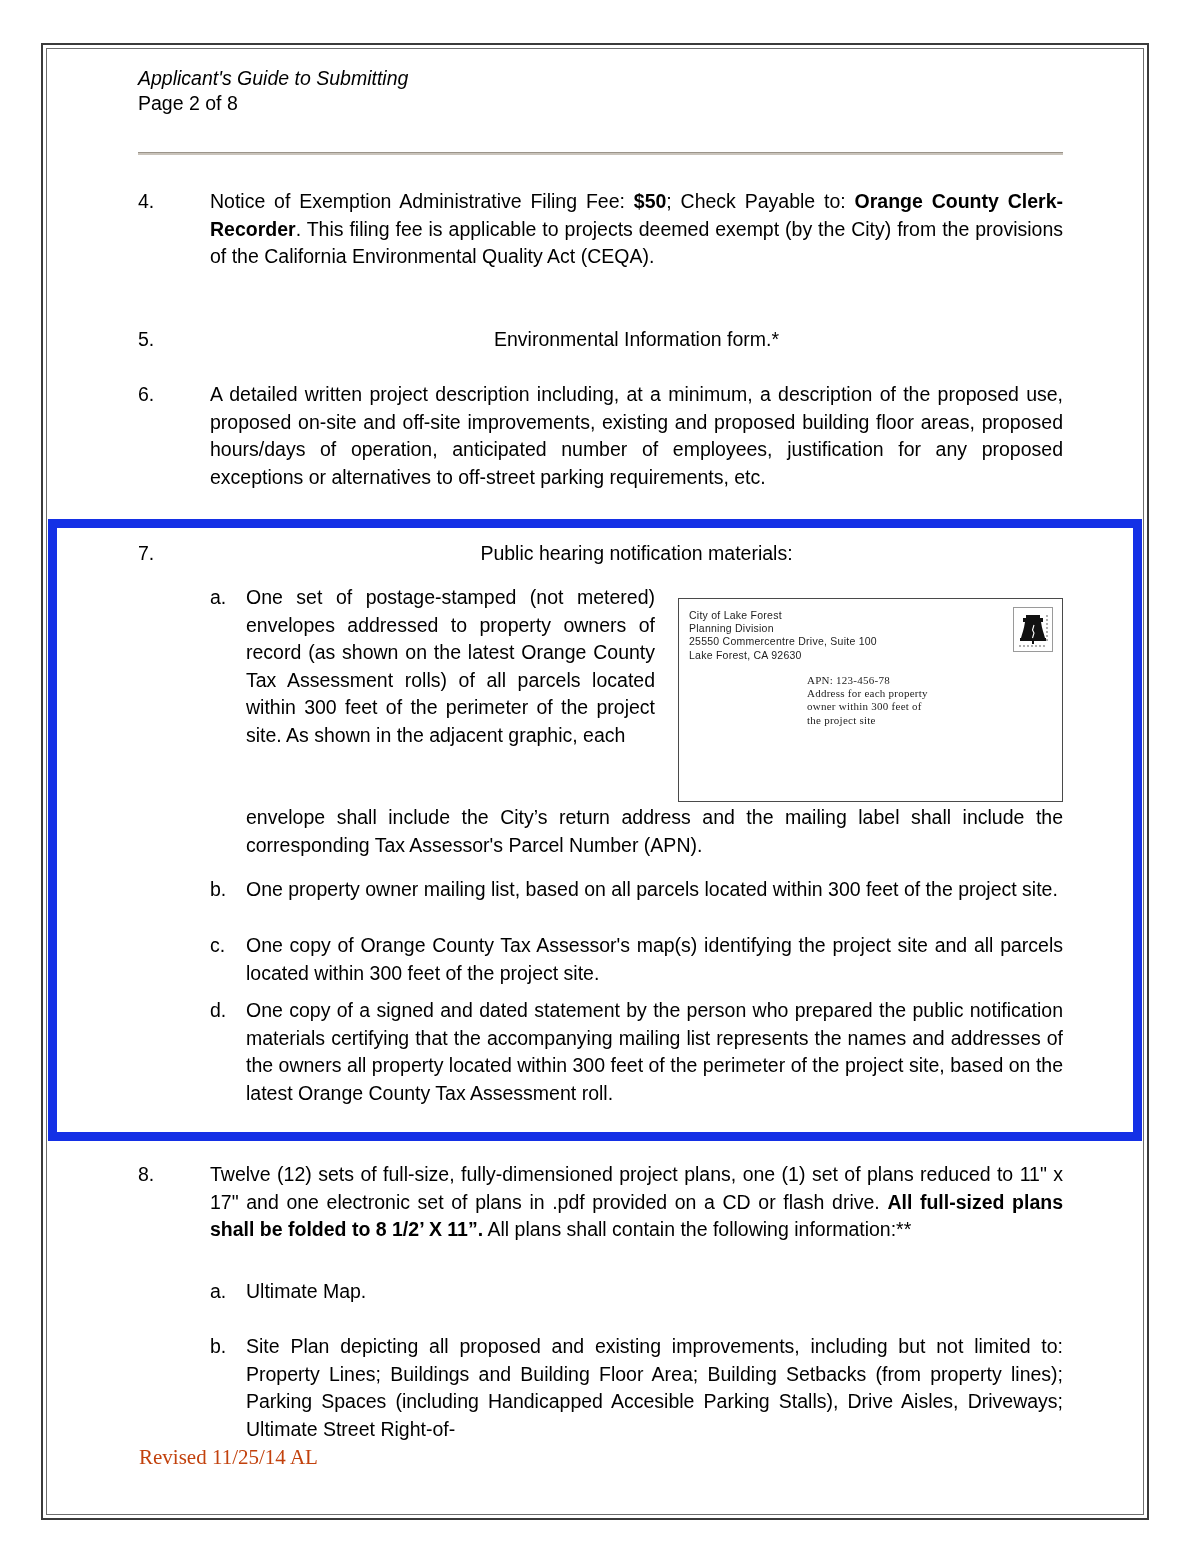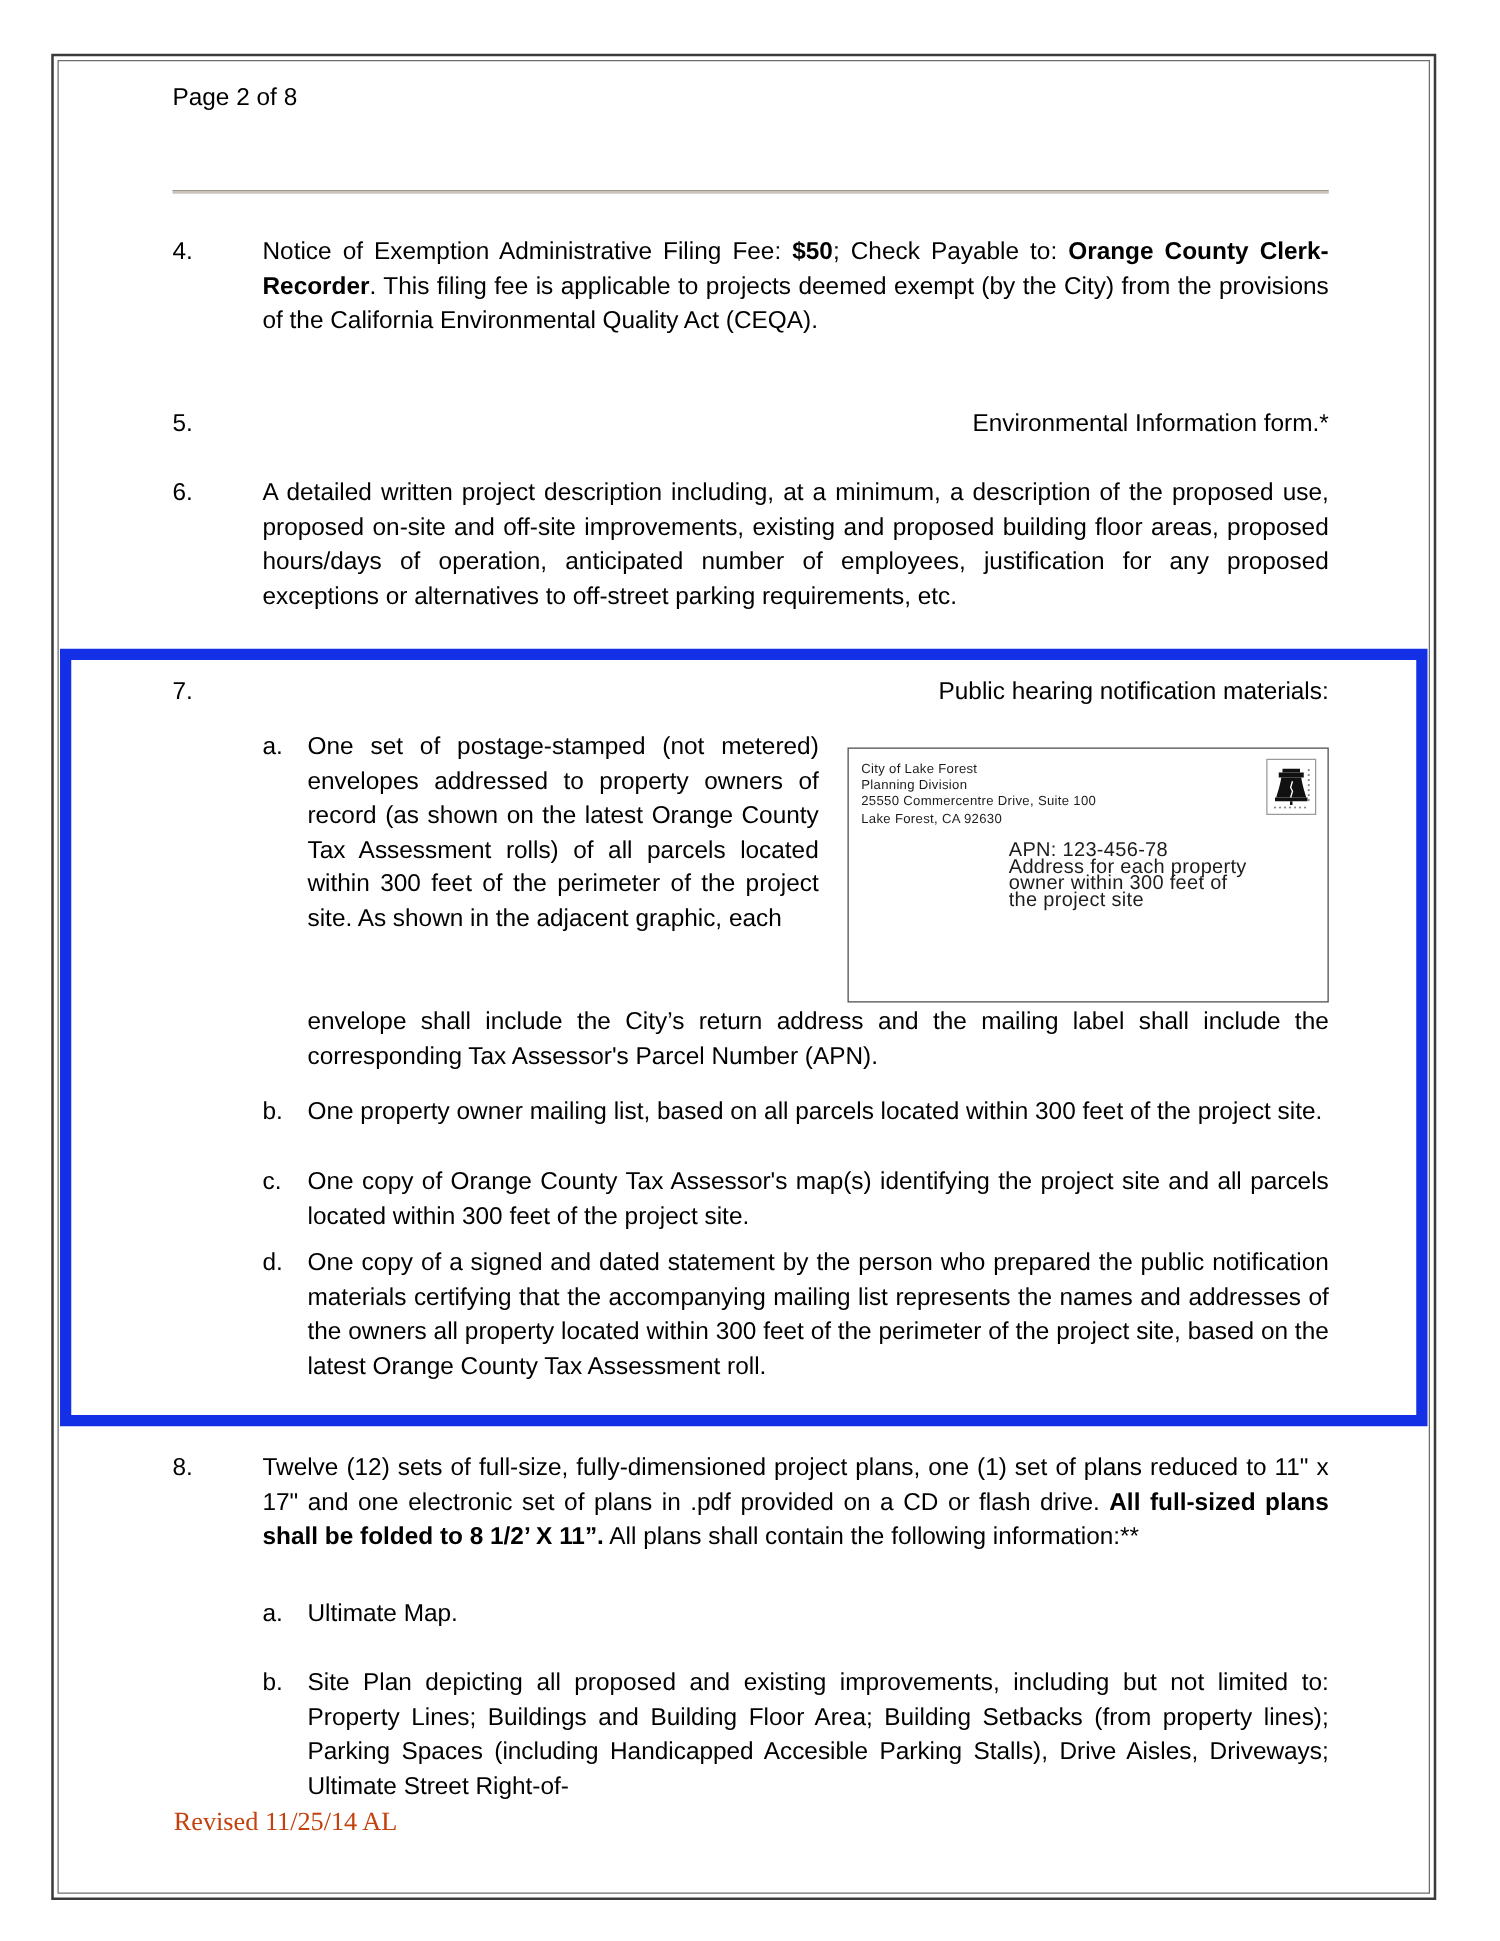--- a/index.html
+++ b/index.html
@@ -190,6 +190,7 @@
 <div id="page-content">
 
   <div id="doc-header">
+    <div class="hdr-line italic">Applicant's Guide to Submitting</div>
     <div class="hdr-line">Page 2 of 8</div>
   </div>
   <div id="header-rule"></div>

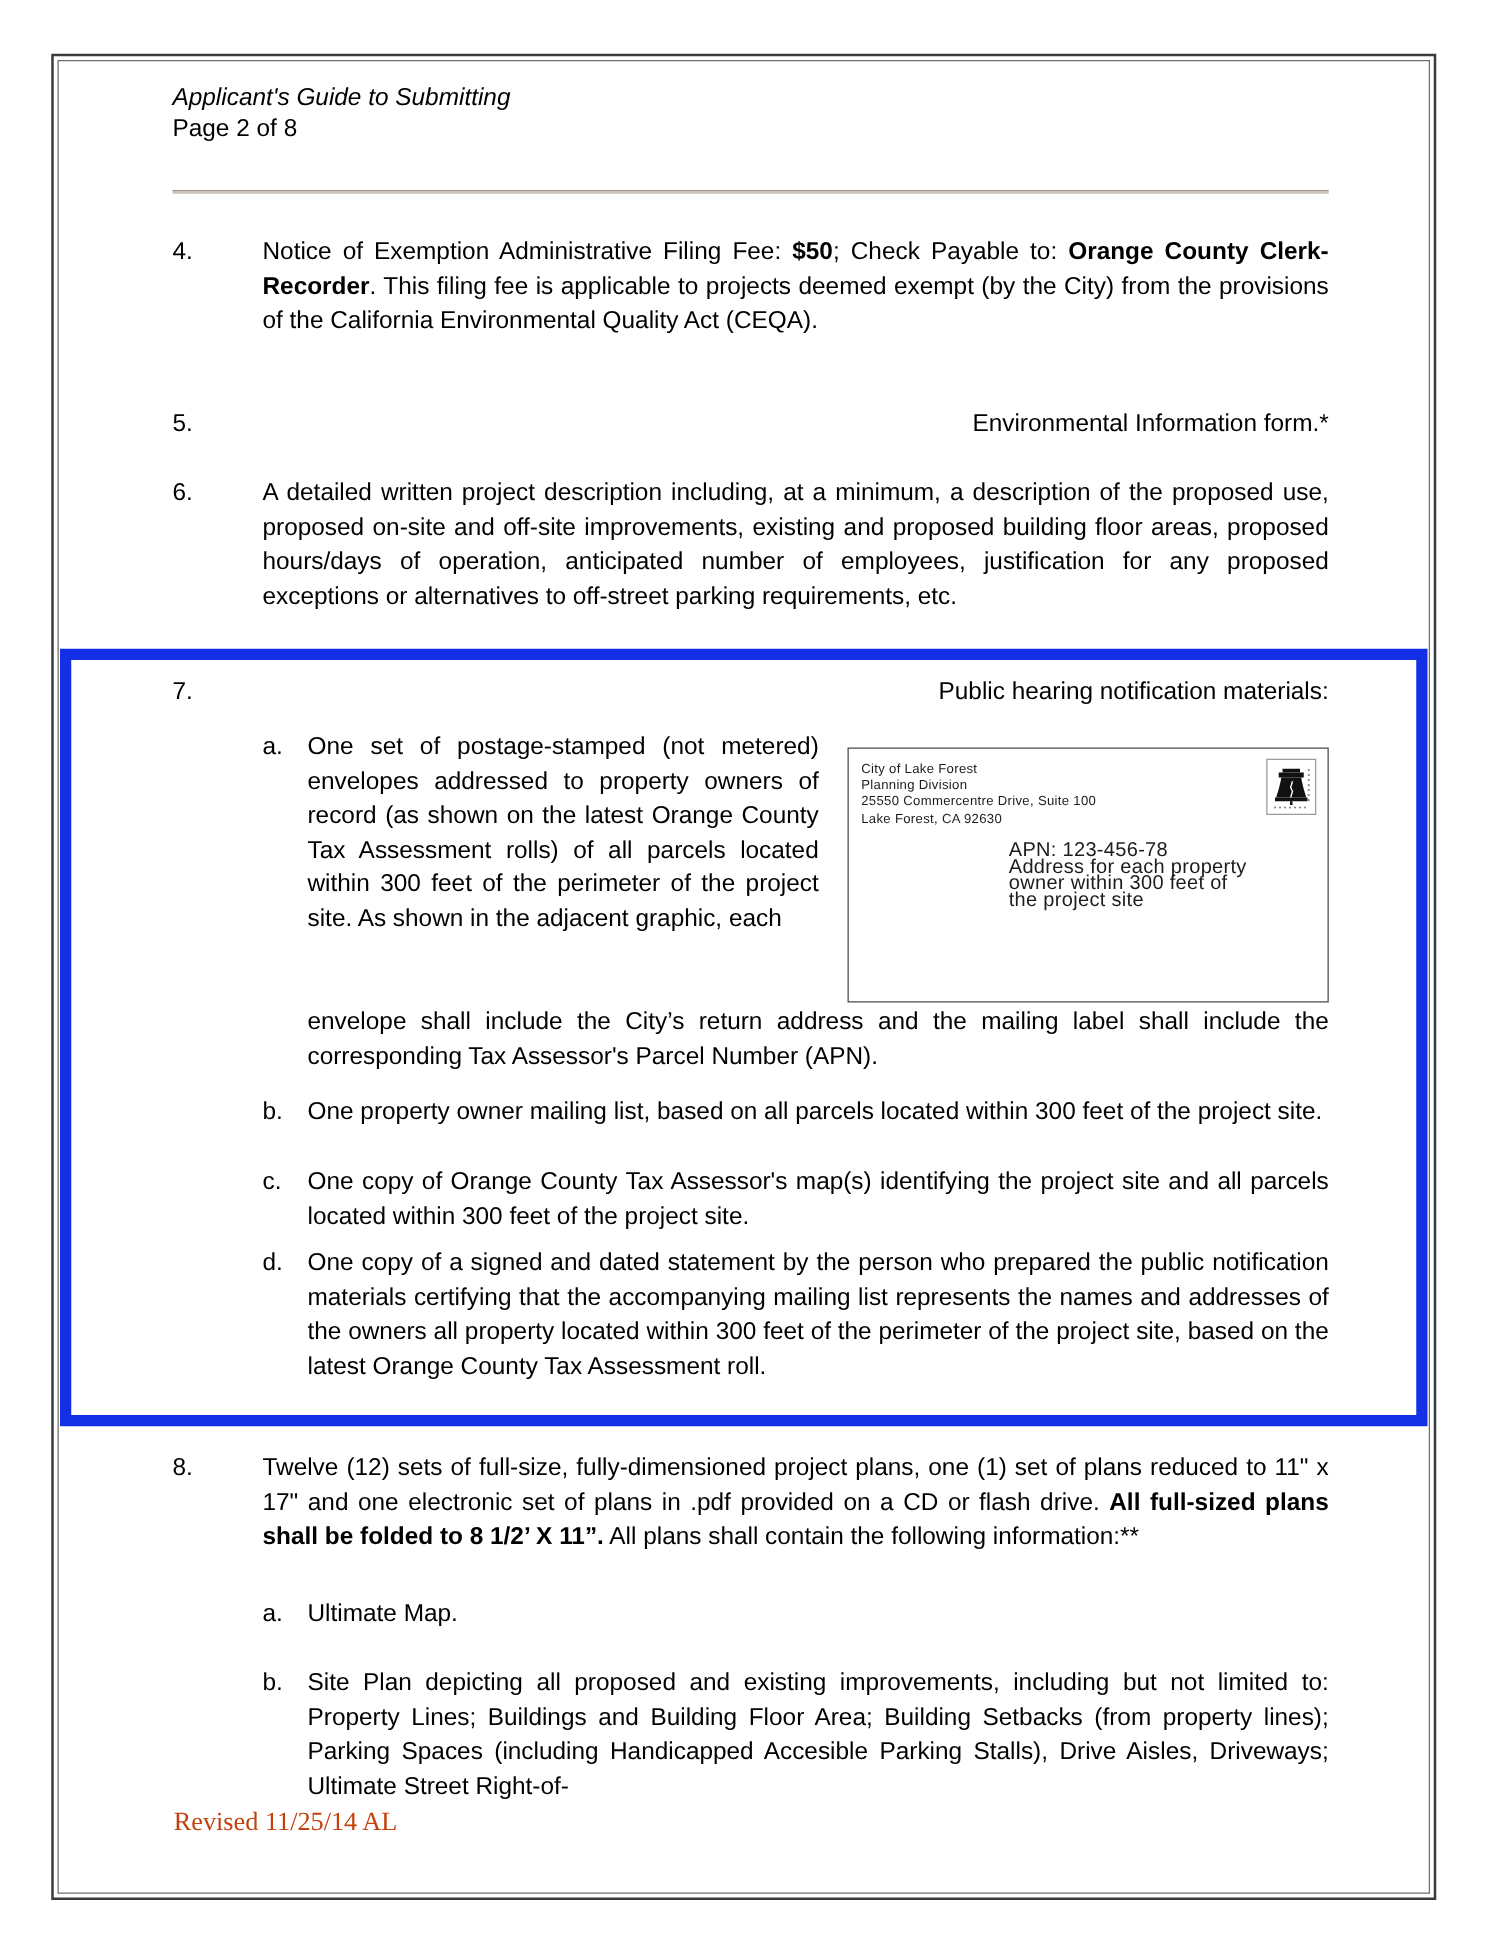--- a/index.html
+++ b/index.html
@@ -89,7 +89,7 @@
     text-align: justify;
     text-justify: inter-word;
   }
-  .num-body.left { text-align: right; }
+  .num-body.left { text-align: center; }
 
   .sub-item {
     position: absolute;

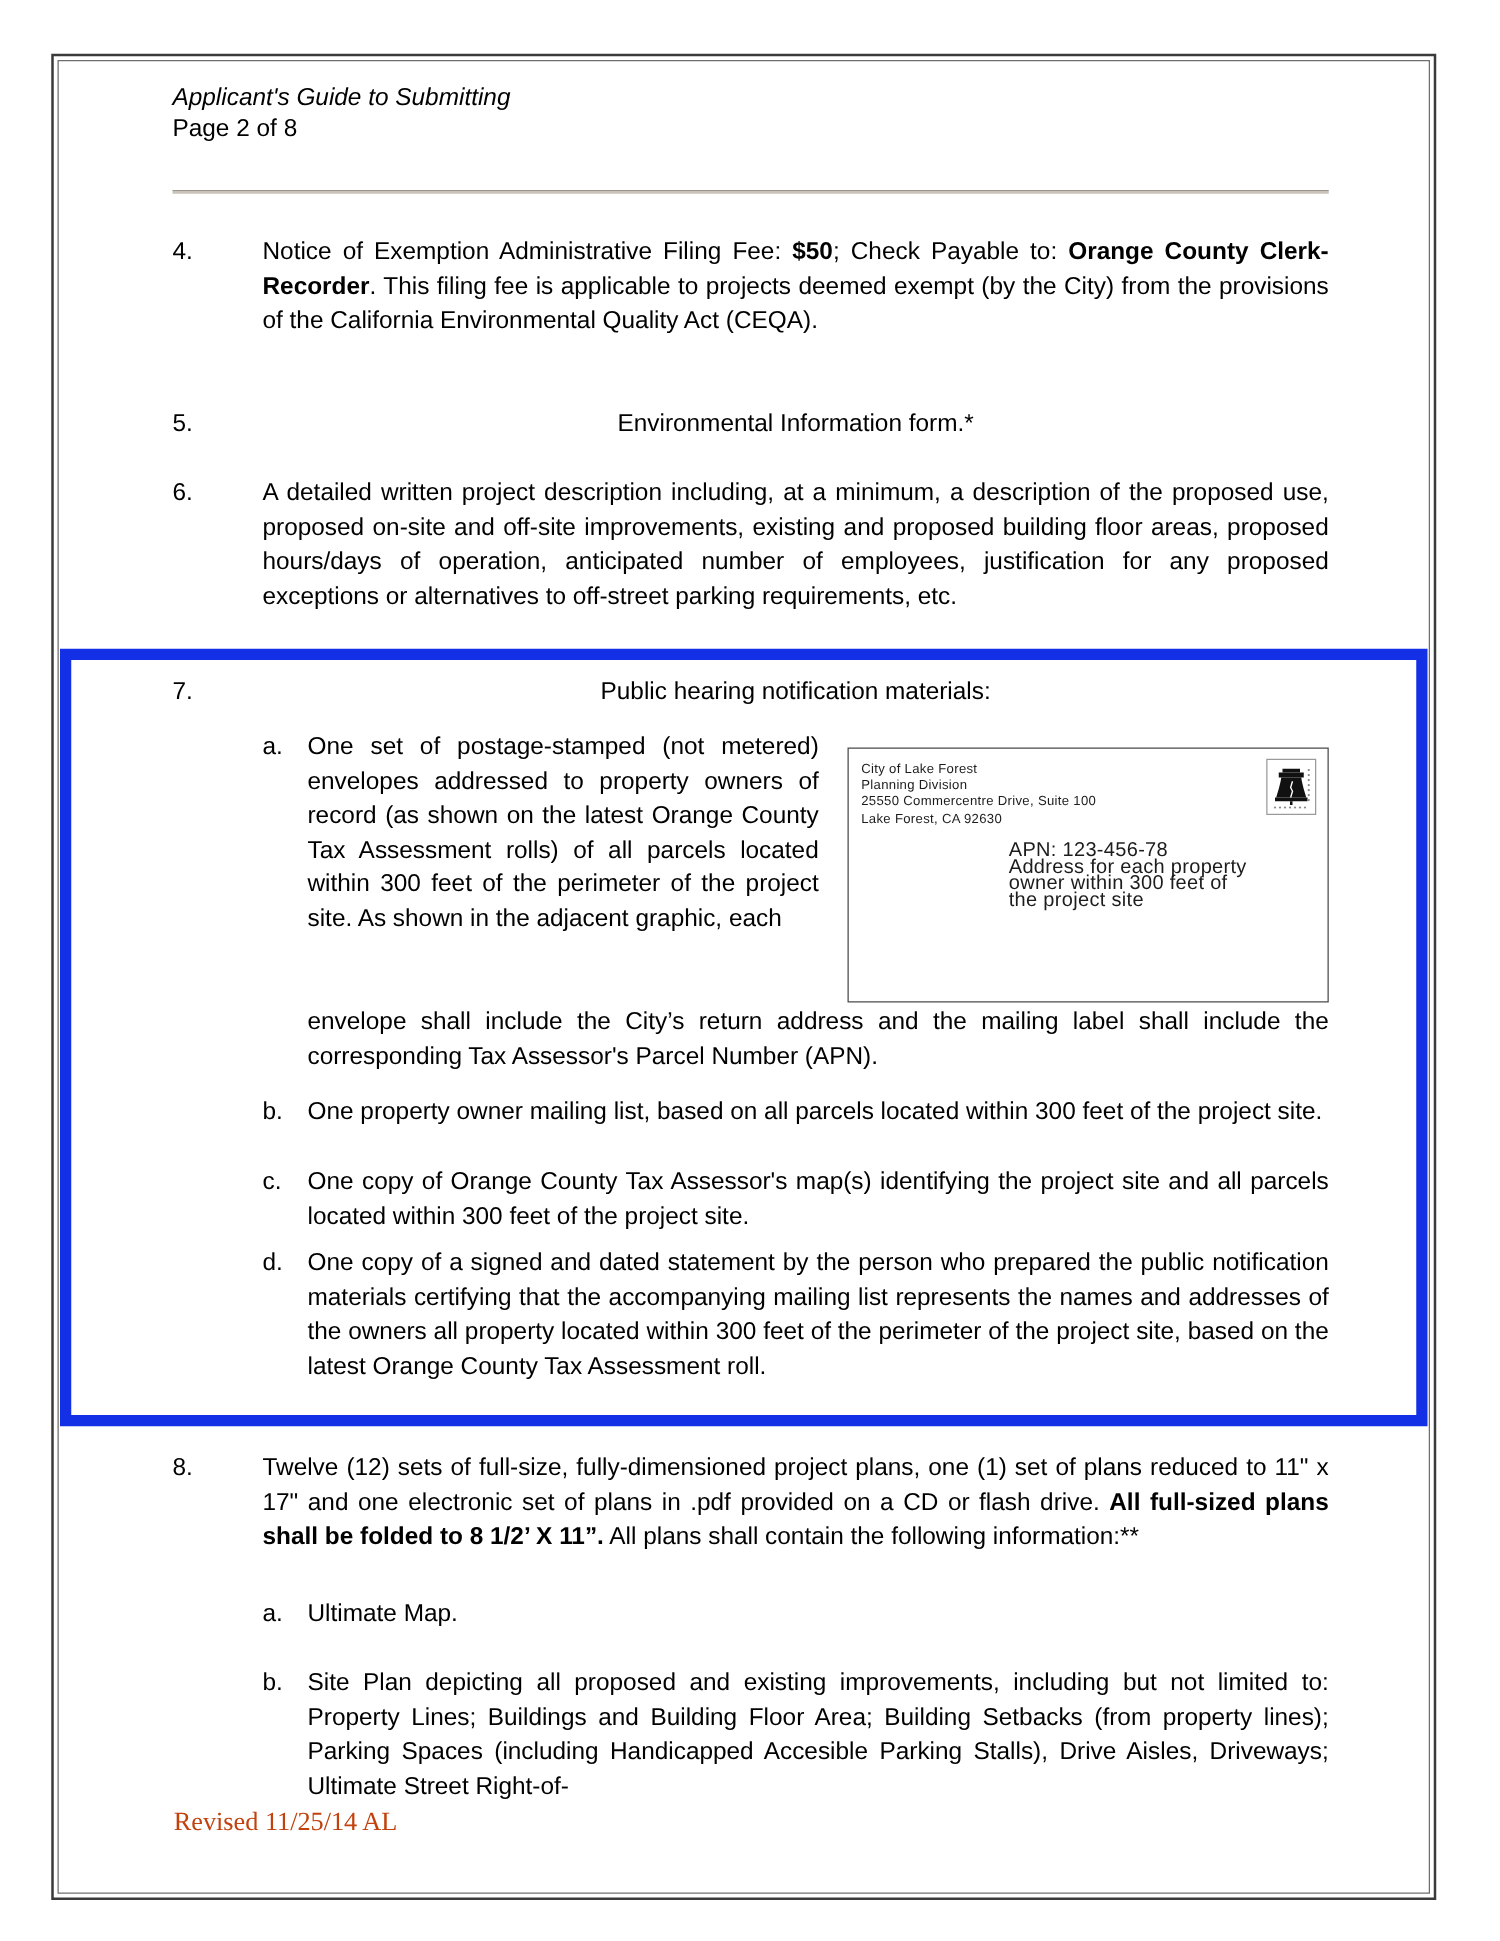--- a/index.html
+++ b/index.html
@@ -147,11 +147,12 @@
     position: absolute;
     left: 128px;
     top: 75px;
-    font-size: 16px;
+    font-size: 11px;
     line-height: 13.2px;
     color: #1c1c1c;
     letter-spacing: 0.25px;
     white-space: nowrap;
+    font-family: Liberation Serif, serif;
   }
   #env-stamp {
     position: absolute;

